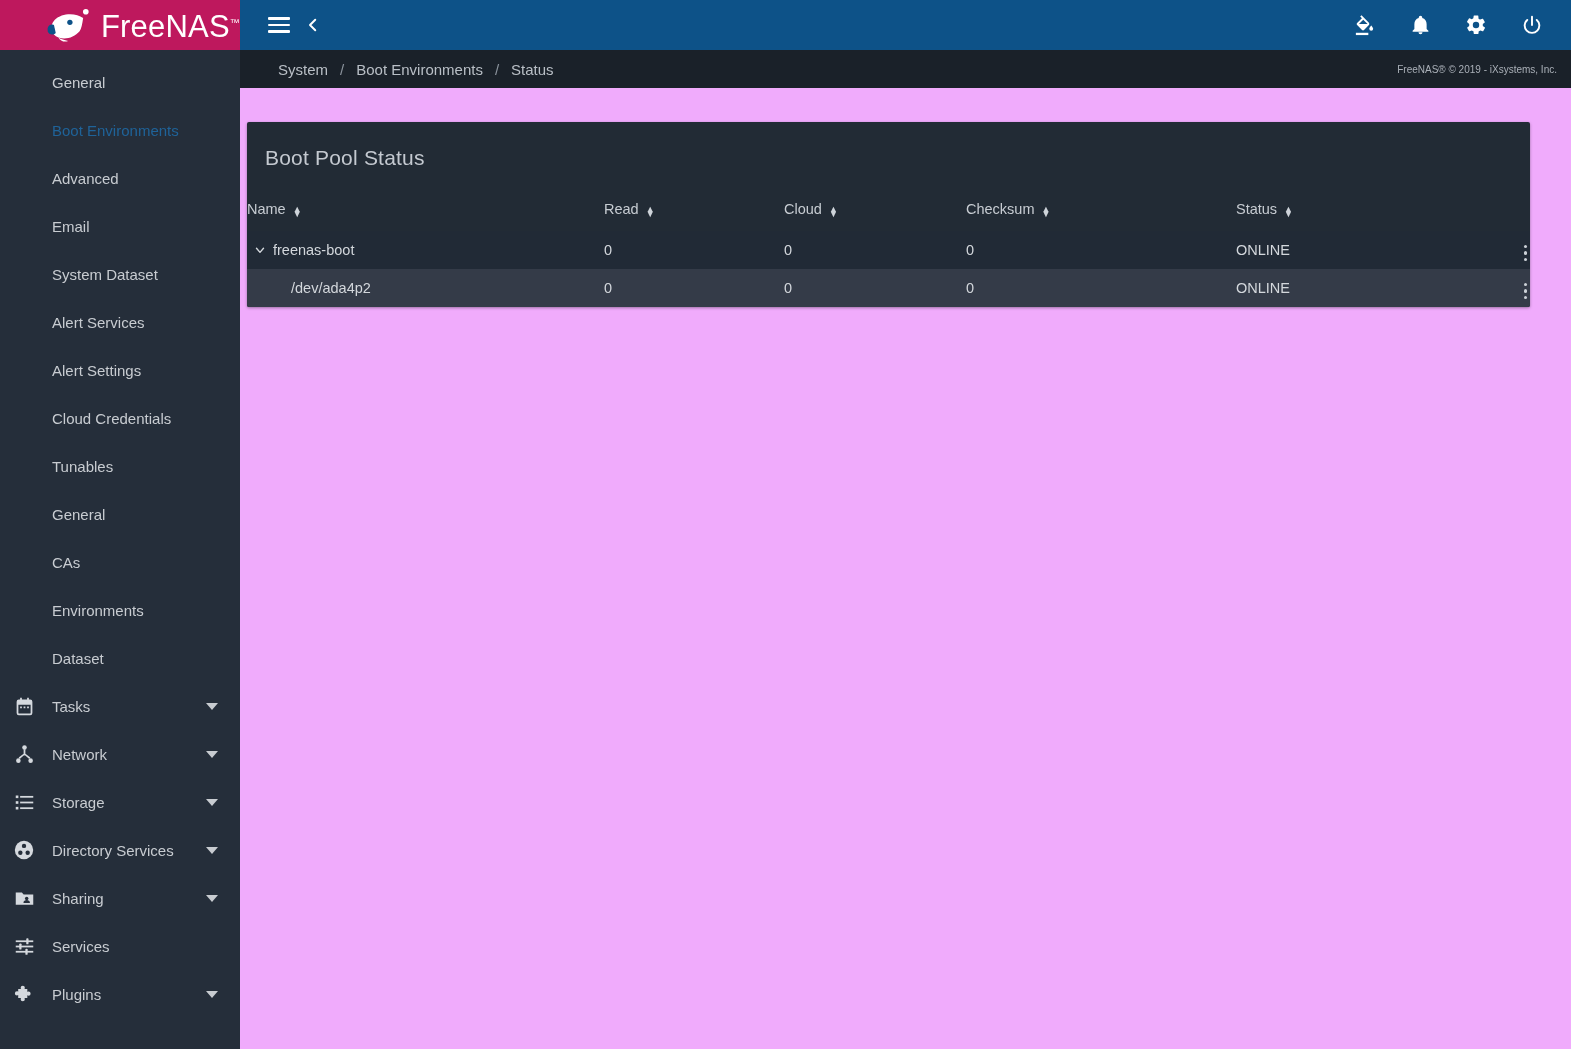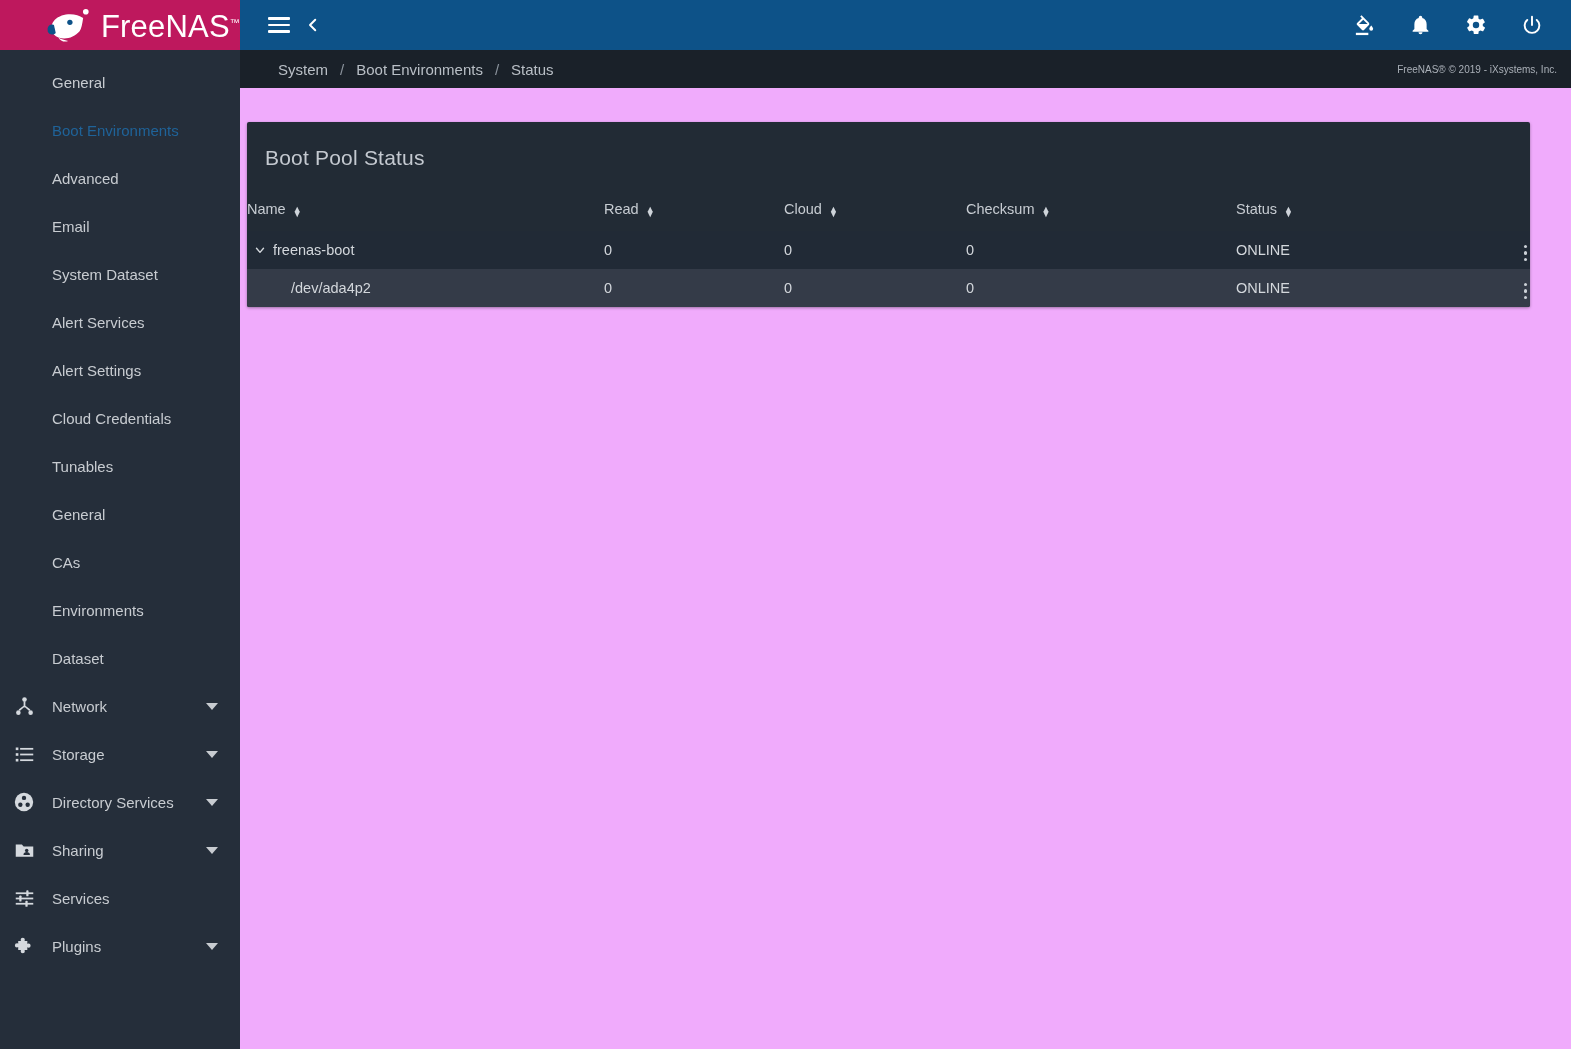--- a/index.html
+++ b/index.html
@@ -180,6 +180,15 @@
           <span>Dataset</span>
         </div>
 
+      <div class="nav-item with-icon">
+        <span class="nav-ico">
+          <svg width="21" height="21" viewBox="0 0 24 24" fill="currentColor">
+              <path d="M7 2v2H5.5A2.5 2.5 0 0 0 3 6.5v13A2.5 2.5 0 0 0 5.5 22h13a2.5 2.5 0 0 0 2.5-2.5v-13A2.5 2.5 0 0 0 18.5 4H17V2h-2v2H9V2H7zm-2 8h14v9.5a.5.5 0 0 1-.5.5h-13a.5.5 0 0 1-.5-.5V10zm2 2v2h2v-2H7zm4 0v2h2v-2h-2zm4 0v2h2v-2h-2z"></path>
+            </svg>
+        </span>
+        <span class="nav-label-ic">Tasks</span>
+        <span class="caret"></span>
+      </div>
 
       <div class="nav-item with-icon">
         <span class="nav-ico">

